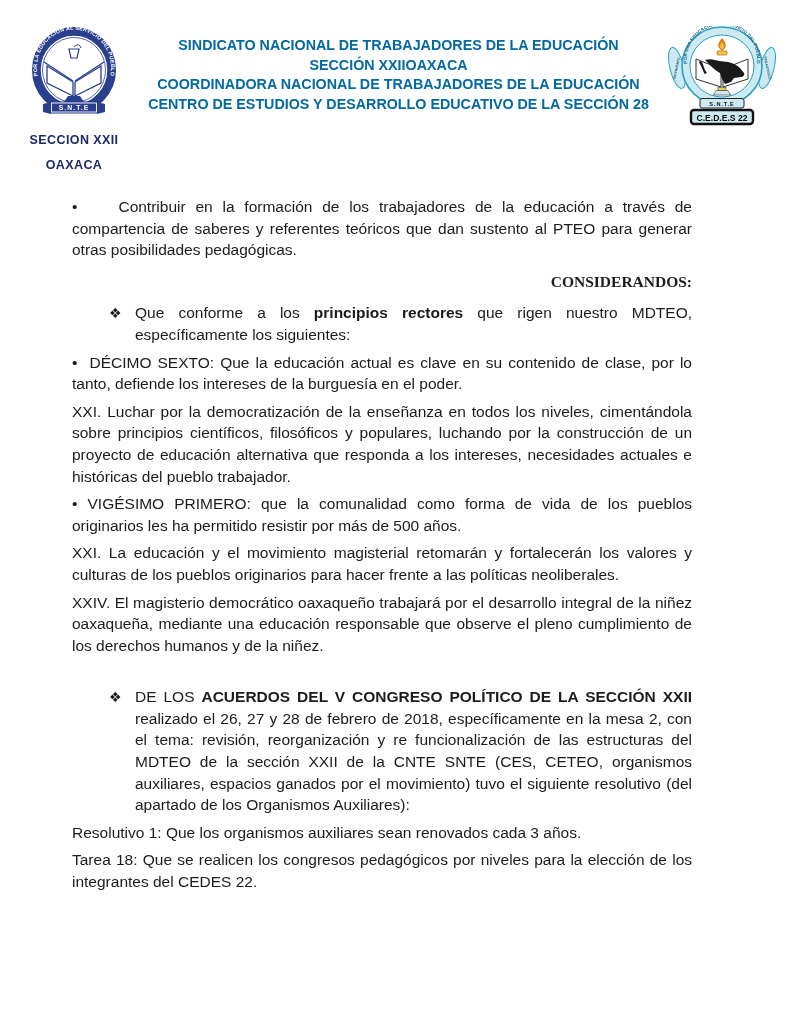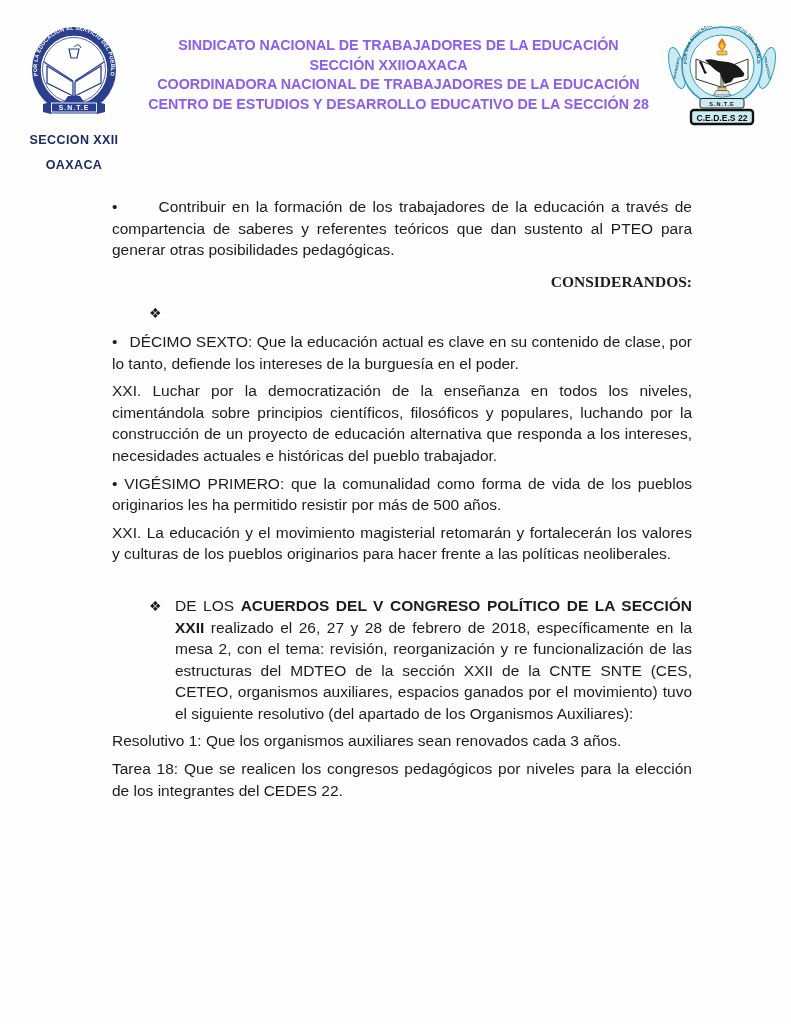--- a/index.html
+++ b/index.html
@@ -15,7 +15,7 @@
   .logo-col.left{width:104px;}
   .logo-col.right{width:114px;}
   .caption{font-size:12.5px;font-weight:bold;color:#1e2a66;line-height:14px;letter-spacing:.4px;margin-top:11px;}
-  .title-block{flex:1;margin:10px 14px 0 20px;font-weight:bold;font-size:14.3px;line-height:19.5px;text-align:center;color:#8b5cf6;}
+  .title-block{flex:1;margin:10px 14px 0 20px;font-weight:bold;font-size:14.3px;line-height:19.5px;text-align:center;color:#0369a1;}
   .title-line2{display:flex;justify-content:center;padding:0 26px 0 6px;}
   svg text{font-family:"Liberation Sans","DejaVu Sans",sans-serif;}
   

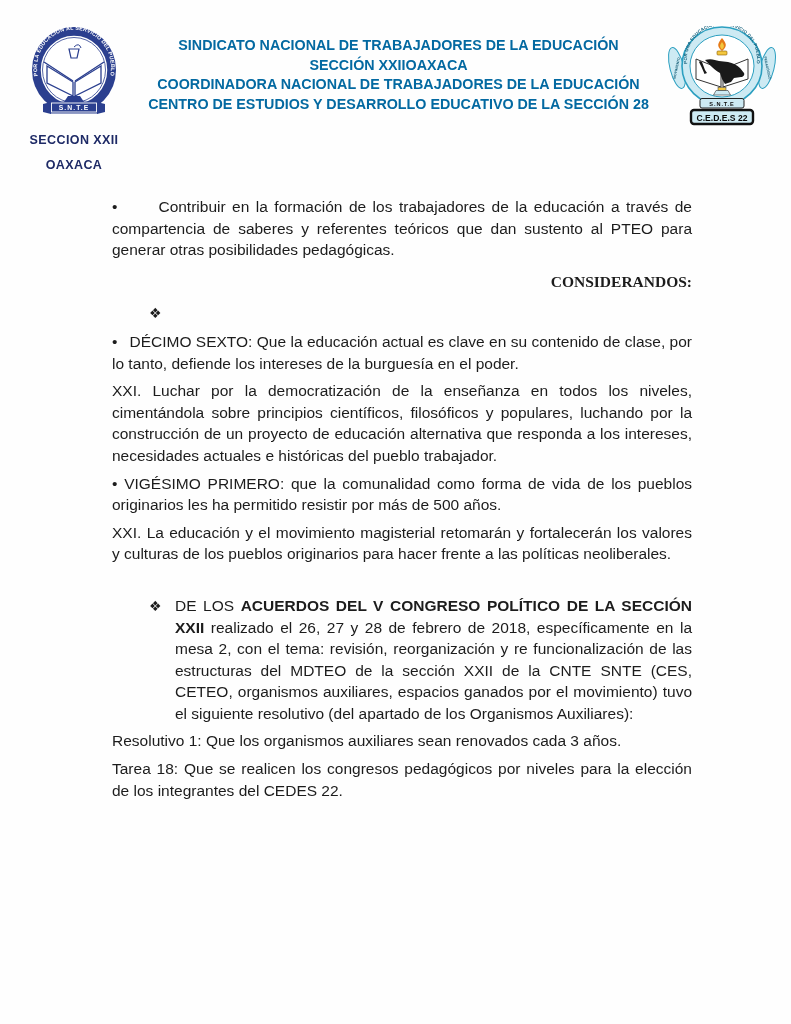--- a/index.html
+++ b/index.html
@@ -19,7 +19,7 @@
   .title-line2{display:flex;justify-content:center;padding:0 26px 0 6px;}
   svg text{font-family:"Liberation Sans","DejaVu Sans",sans-serif;}
   
-  main.docbody{margin:24px 99px 0 112px;font-size:15.5px;line-height:21.6px;}
+  main.docbody{margin:24px 99px 0 72px;font-size:15.5px;line-height:21.6px;}
   .para{margin:0 0 6px 0;text-align:justify;}
   .para.heading{text-align:right;margin:10px 0 10px 0;font-family:Liberation Serif, serif;}
   .para.diamond{display:flex;padding-left:37px;}

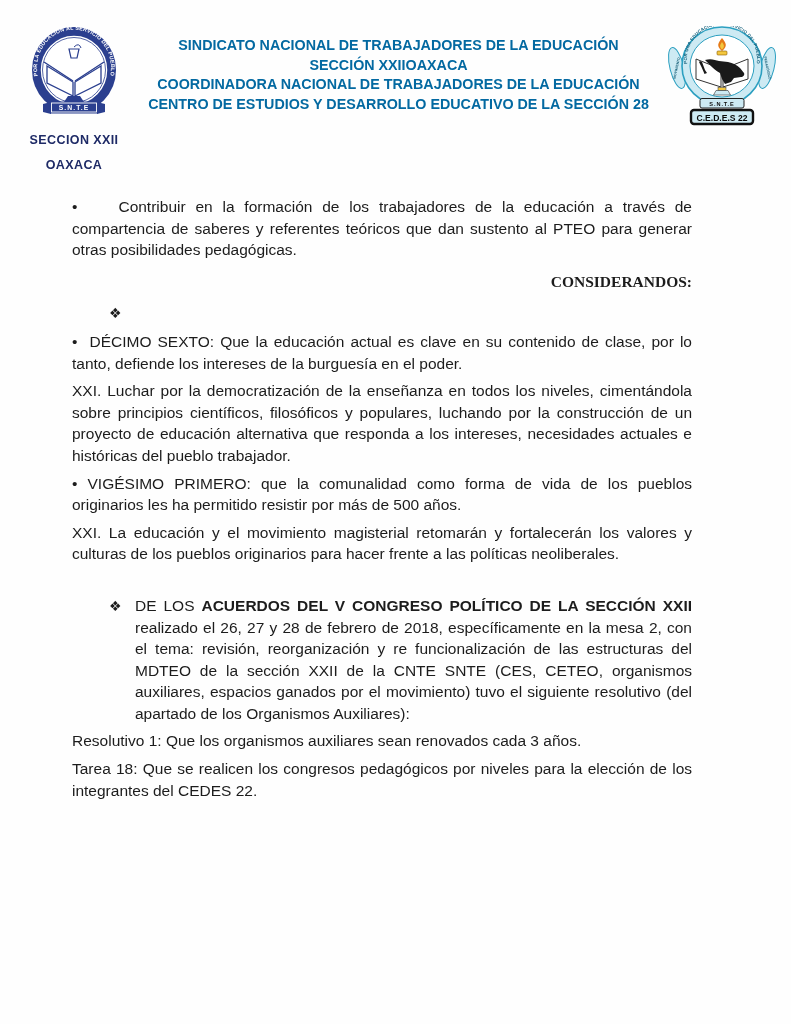--- a/index.html
+++ b/index.html
@@ -136,6 +136,7 @@
       <div class="para heading"><b>CONSIDERANDOS:</b></div>
       <div class="para diamond">
         <span class="diamond-bullet">❖</span>
+        <span class="dtext"><span>Que conforme a los </span><b>principios rectores</b><span> que rigen nuestro MDTEO, específicamente los siguientes:</span></span>
       </div>
       <div class="para bullet-small"><span class="inline-bullet">•</span><span class="tab-small"></span><span>DÉCIMO SEXTO: Que la educación actual es clave en su contenido de clase, por lo tanto, defiende los intereses de la burguesía en el poder.</span></div>
       <div class="para plain"><span>XXI. Luchar por la democratización de la enseñanza en todos los niveles, cimentándola sobre principios científicos, filosóficos y populares, luchando por la construcción de un proyecto de educación alternativa que responda a los intereses, necesidades actuales e históricas del pueblo trabajador.</span></div>

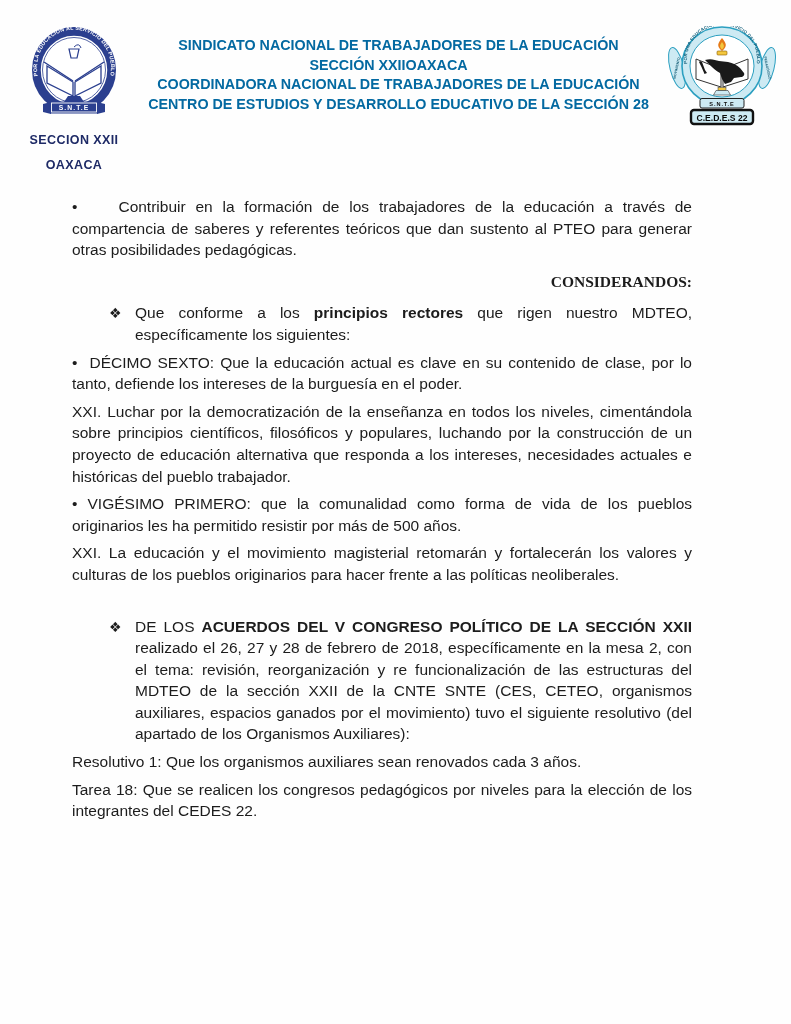--- a/index.html
+++ b/index.html
@@ -142,6 +142,7 @@
       <div class="para plain"><span>XXI. Luchar por la democratización de la enseñanza en todos los niveles, cimentándola sobre principios científicos, filosóficos y populares, luchando por la construcción de un proyecto de educación alternativa que responda a los intereses, necesidades actuales e históricas del pueblo trabajador.</span></div>
       <div class="para plain"><span>• VIGÉSIMO PRIMERO: que la comunalidad como forma de vida de los pueblos originarios les ha permitido resistir por más de 500 años.</span></div>
       <div class="para plain"><span>XXI. La educación y el movimiento magisterial retomarán y fortalecerán los valores y culturas de los pueblos originarios para hacer frente a las políticas neoliberales.</span></div>
+      <div class="para plain"><span>XXIV. El magisterio democrático oaxaqueño trabajará por el desarrollo integral de la niñez oaxaqueña, mediante una educación responsable que observe el pleno cumplimiento de los derechos humanos y de la niñez.</span></div>
       <div class="para diamond gap-before">
         <span class="diamond-bullet">❖</span>
         <span class="dtext"><span>DE LOS </span><b>ACUERDOS DEL V CONGRESO POLÍTICO DE LA SECCIÓN XXII</b><span> realizado el 26, 27 y 28 de febrero de 2018, específicamente en la mesa 2, con el tema: revisión, reorganización y re funcionalización de las estructuras del MDTEO de la sección XXII de la CNTE SNTE (CES, CETEO, organismos auxiliares, espacios ganados por el movimiento) tuvo el siguiente resolutivo (del apartado de los Organismos Auxiliares):</span></span>

